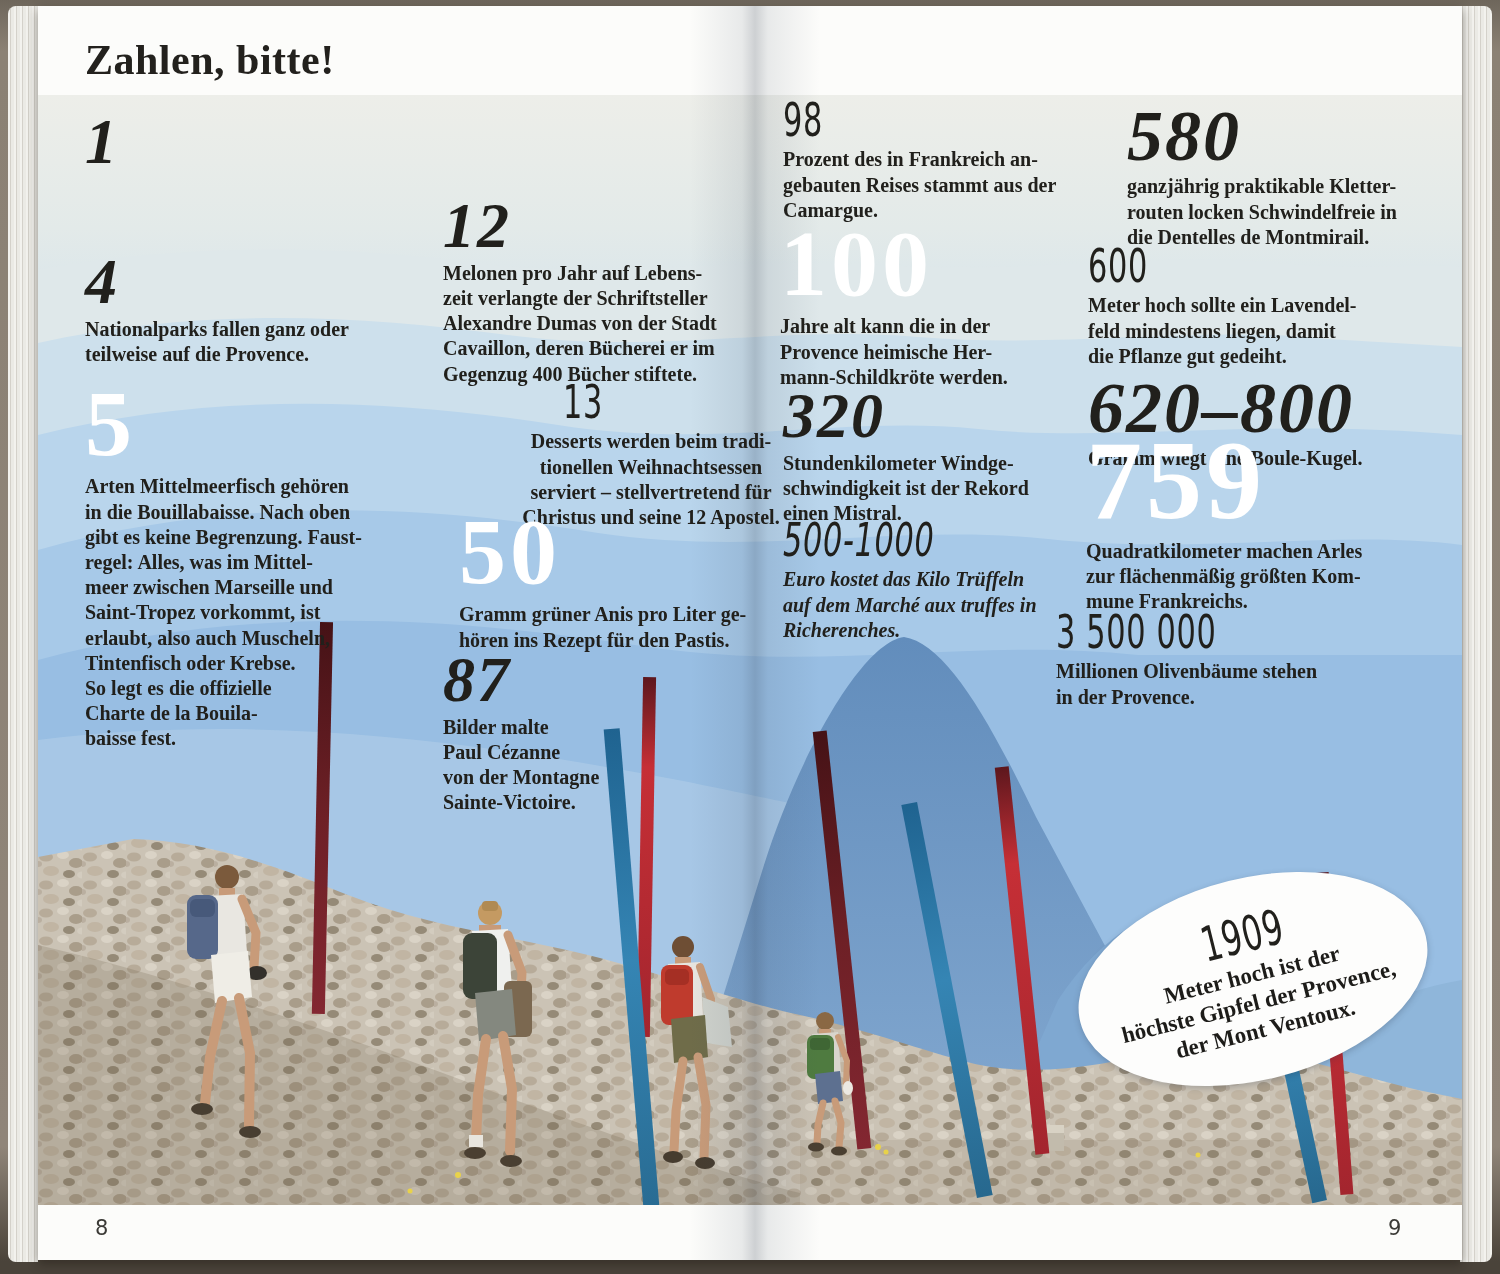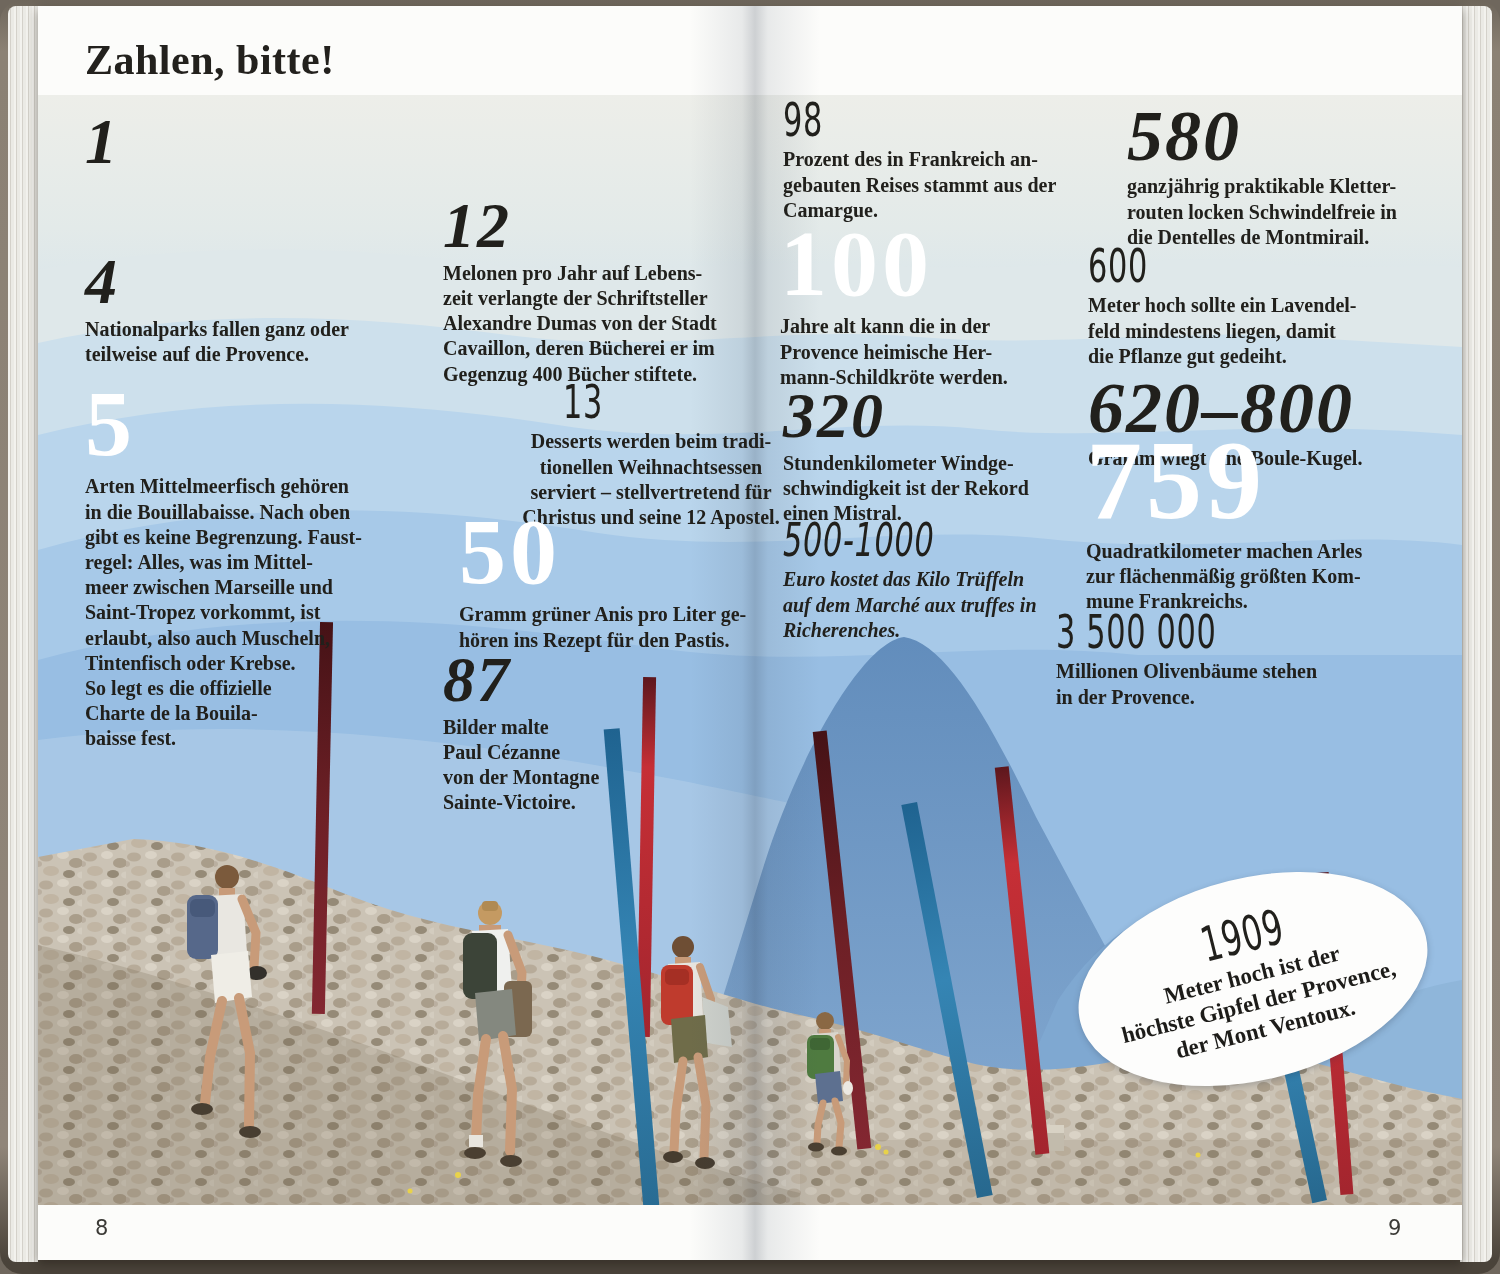--- a/index.html
+++ b/index.html
@@ -7,7 +7,6 @@
     position:relative;width:1500px;height:1274px;overflow:hidden;
     background:linear-gradient(180deg,#6e665b 0%,#8b8174 4%,#908579 90%,#4a433a 99%);
     font-family:"Liberation Serif", serif;
-    border-radius:22px;
   }
   .page-edge{position:absolute;top:6px;bottom:12px;
     background:repeating-linear-gradient(90deg,#f3f2ee 0 2px,#d4d1ca 2px 3px,#ebeae5 3px 6px);}

